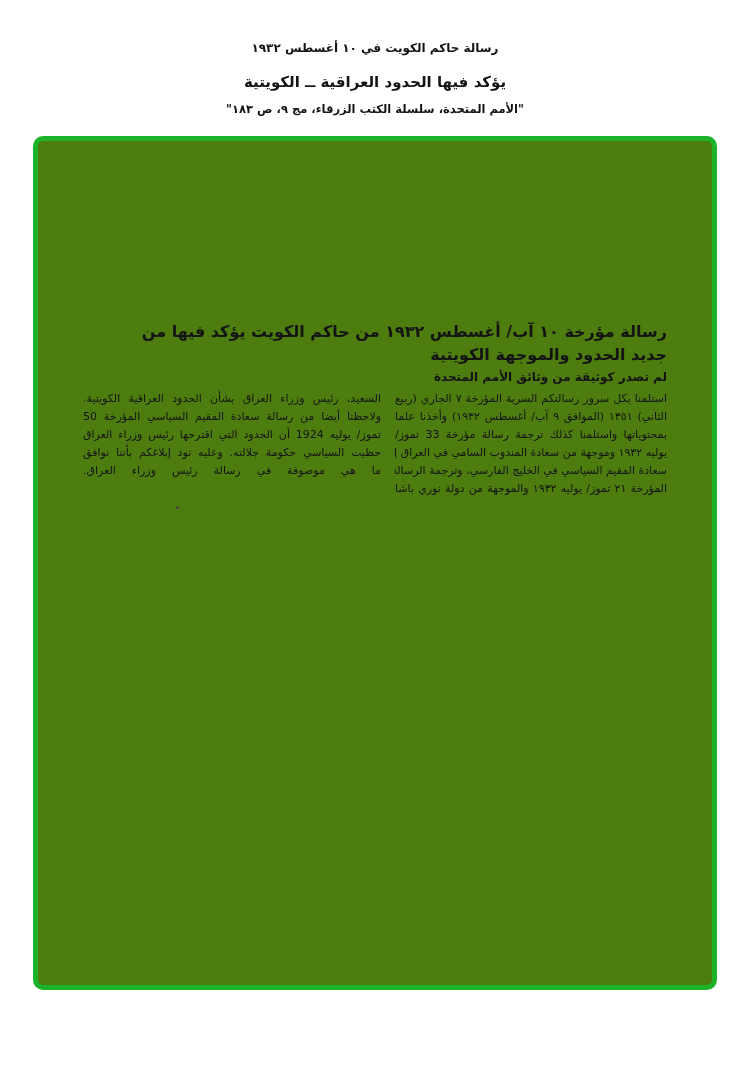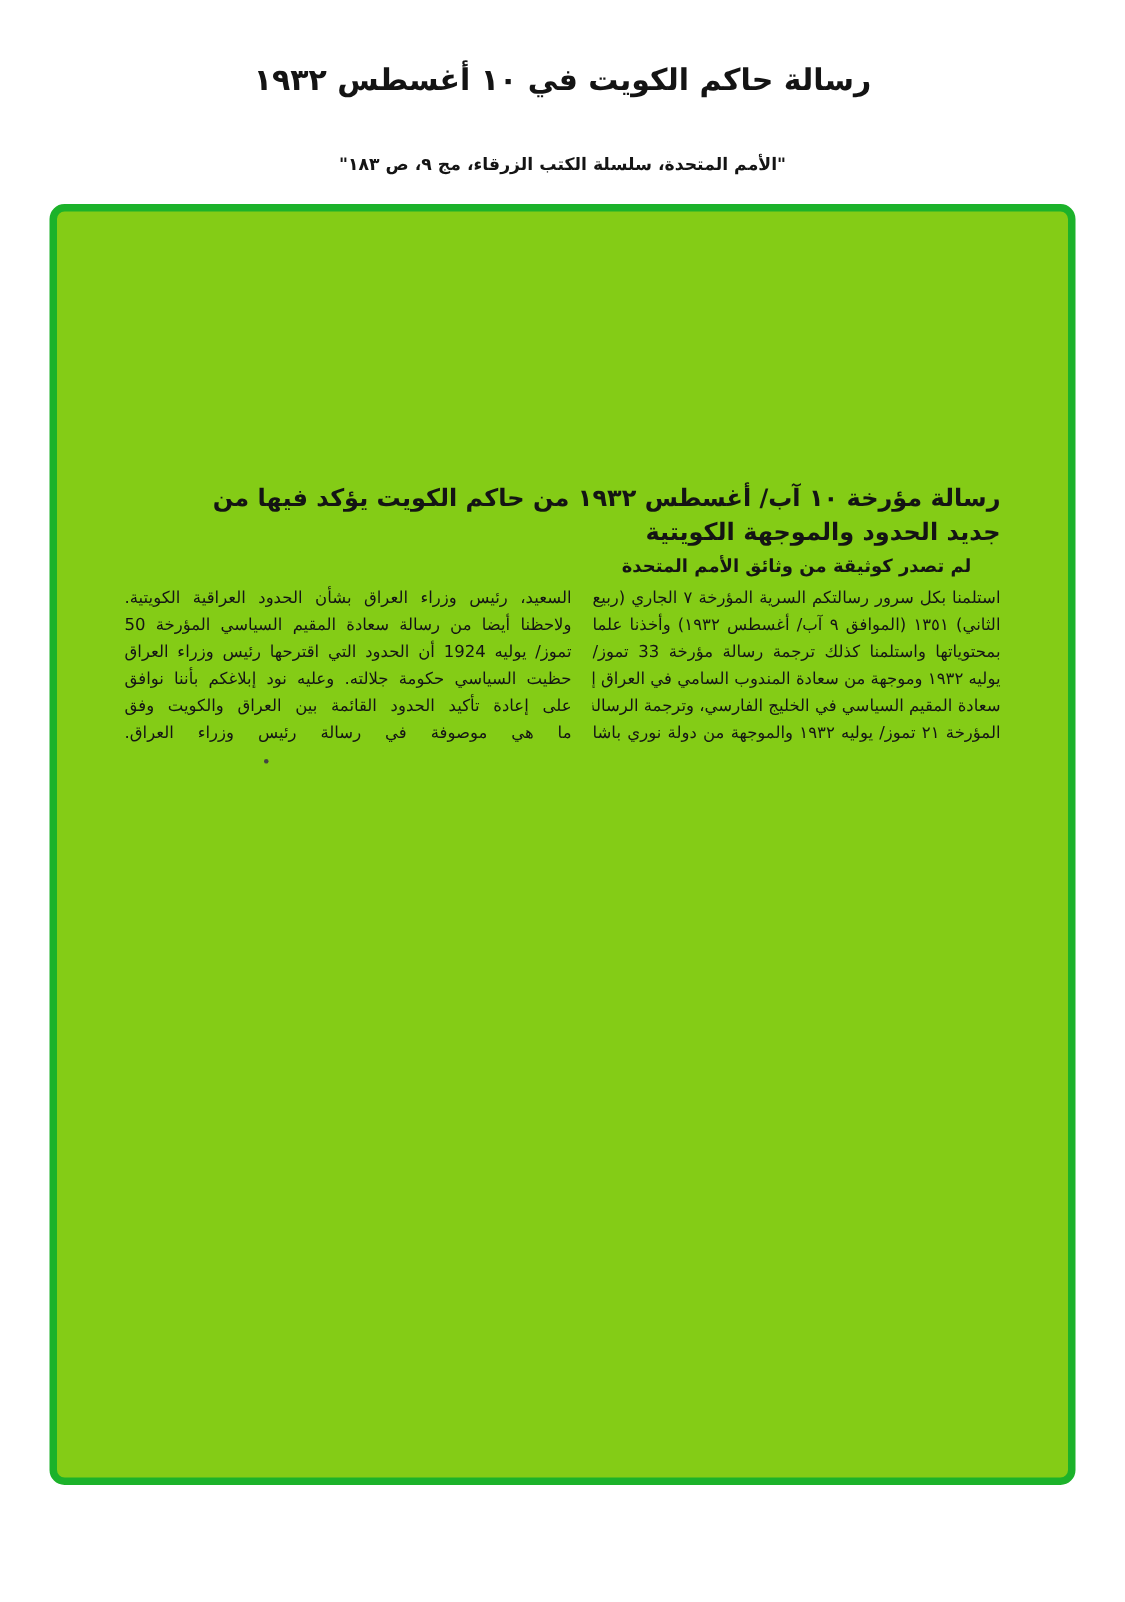--- a/index.html
+++ b/index.html
@@ -18,7 +18,7 @@
     text-align:center; direction:rtl;
     font-weight:bold; white-space:nowrap;
   }
-  .hdr-1 { top:41px;  font-size:20px; }
+  .hdr-1 { top:41px;  font-size:12px; }
   .hdr-2 { top:73px;  font-size:15px; }
   .hdr-3 { top:102px; font-size:11.5px; }
 

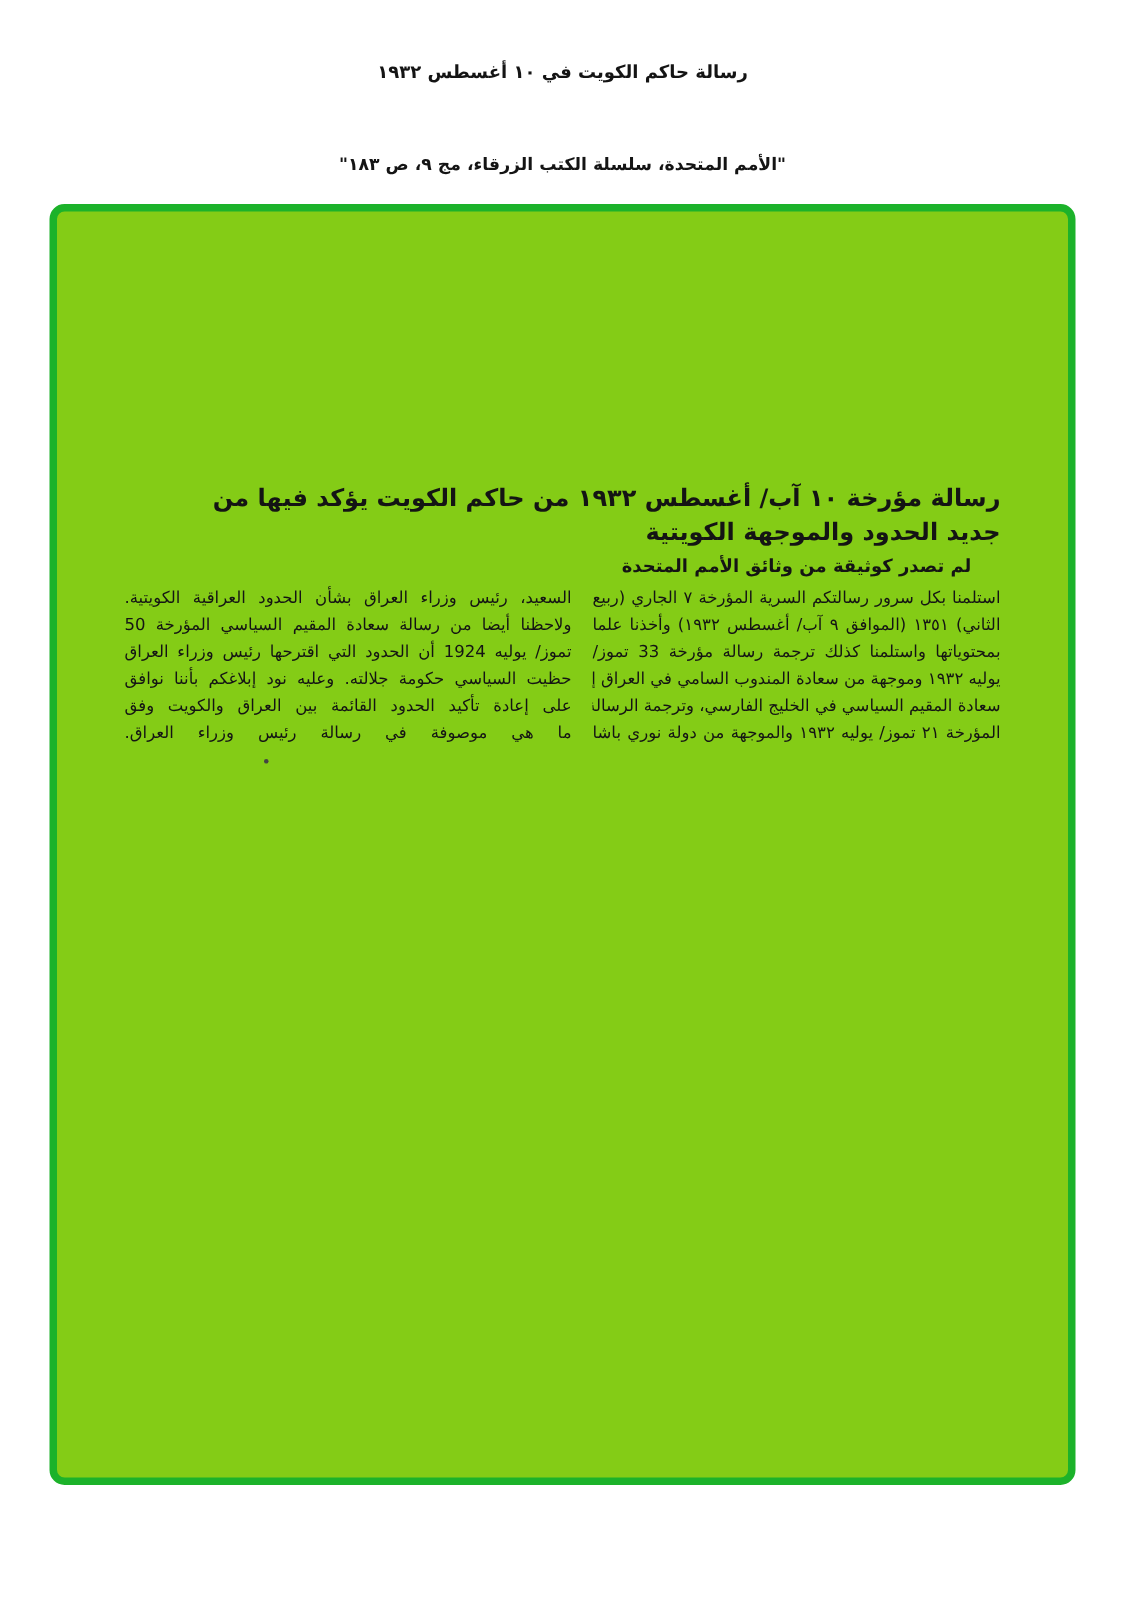--- a/index.html
+++ b/index.html
@@ -72,6 +72,7 @@
 <div class="page">
 
   <div class="hdr hdr-1">رسالة حاكم الكويت في ١٠ أغسطس ١٩٣٢</div>
+  <div class="hdr hdr-2">يؤكد فيها الحدود العراقية ــ الكويتية</div>
   <div class="hdr hdr-3">"الأمم المتحدة، سلسلة الكتب الزرقاء، مج ٩، ص ١٨٣"</div>
 
   <div class="frame">

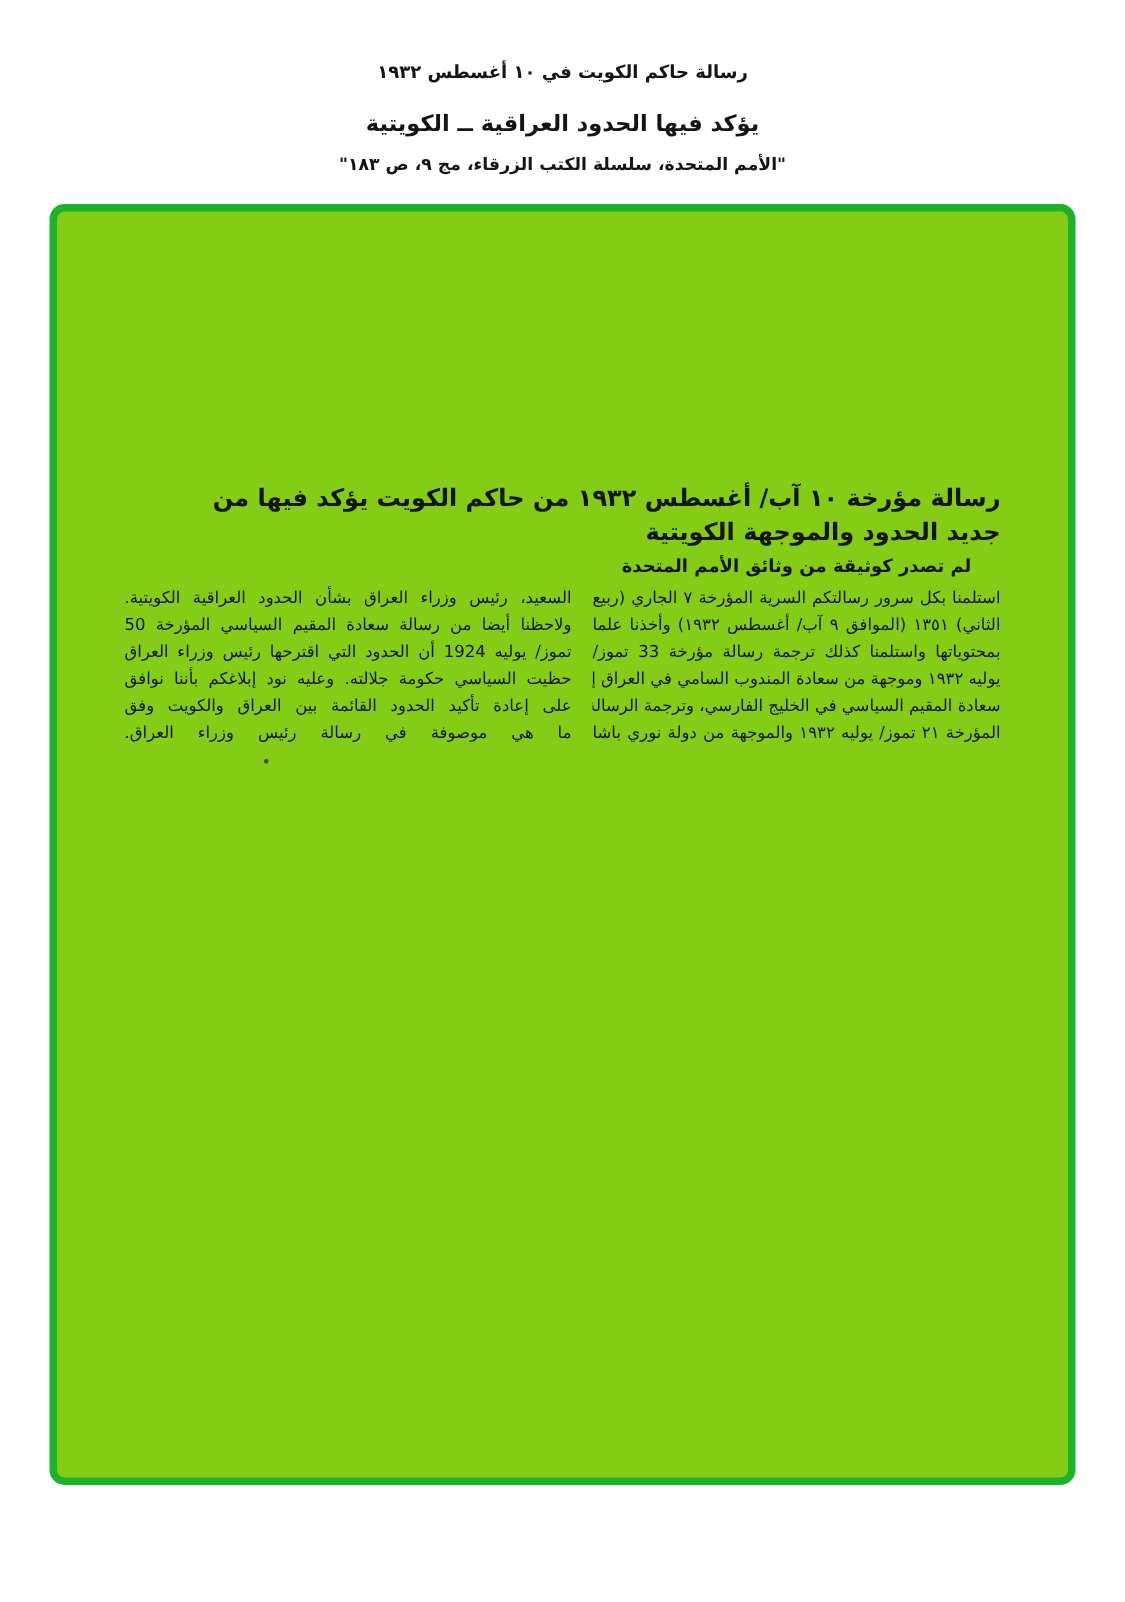--- a/index.html
+++ b/index.html
@@ -30,7 +30,7 @@
     border:5px solid #1cb22a;
     border-radius:10px;
     padding:179px 45px 0 44px;
-    background:#84cc16;
+    background:#4d7c0f;
   }
 
   

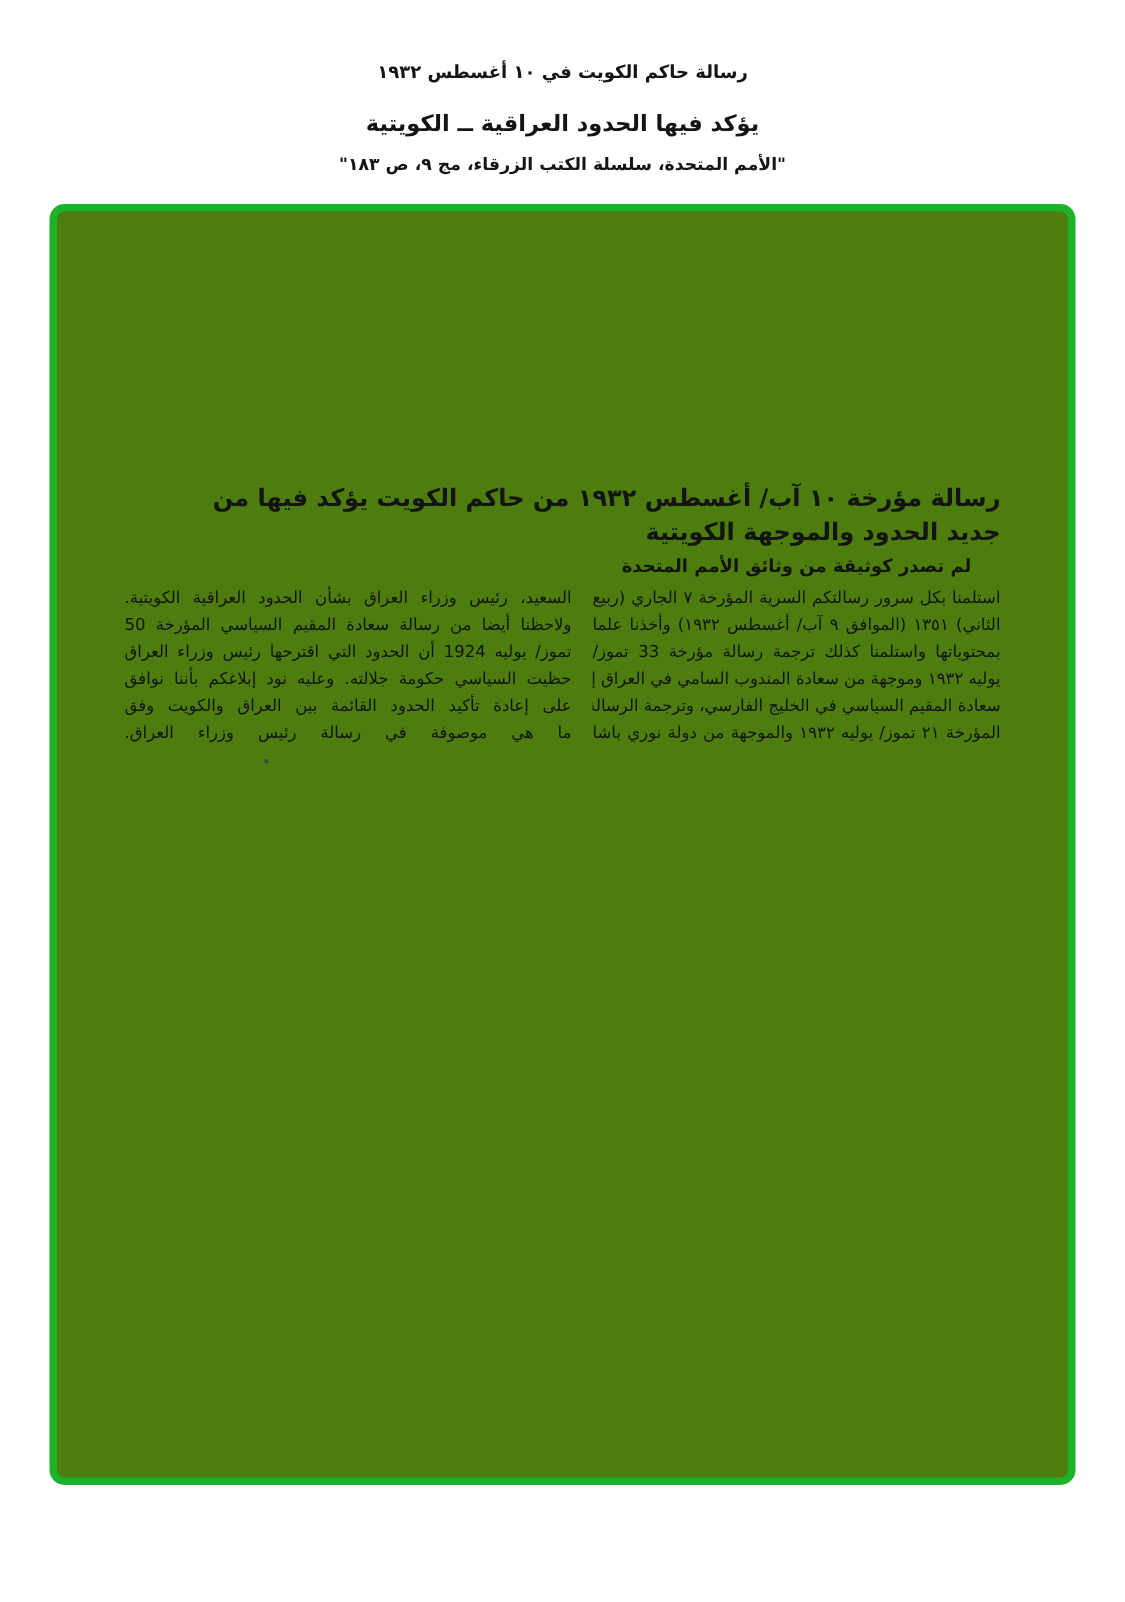--- a/index.html
+++ b/index.html
@@ -44,7 +44,6 @@
   .doc-body { direction:rtl; margin-top:2px; }
   .note {
     width:272px;
-    text-align:center;
     font-weight:bold; font-size:12px; line-height:18px;
     margin:0 0 4px 0;
     white-space:nowrap; overflow:hidden;

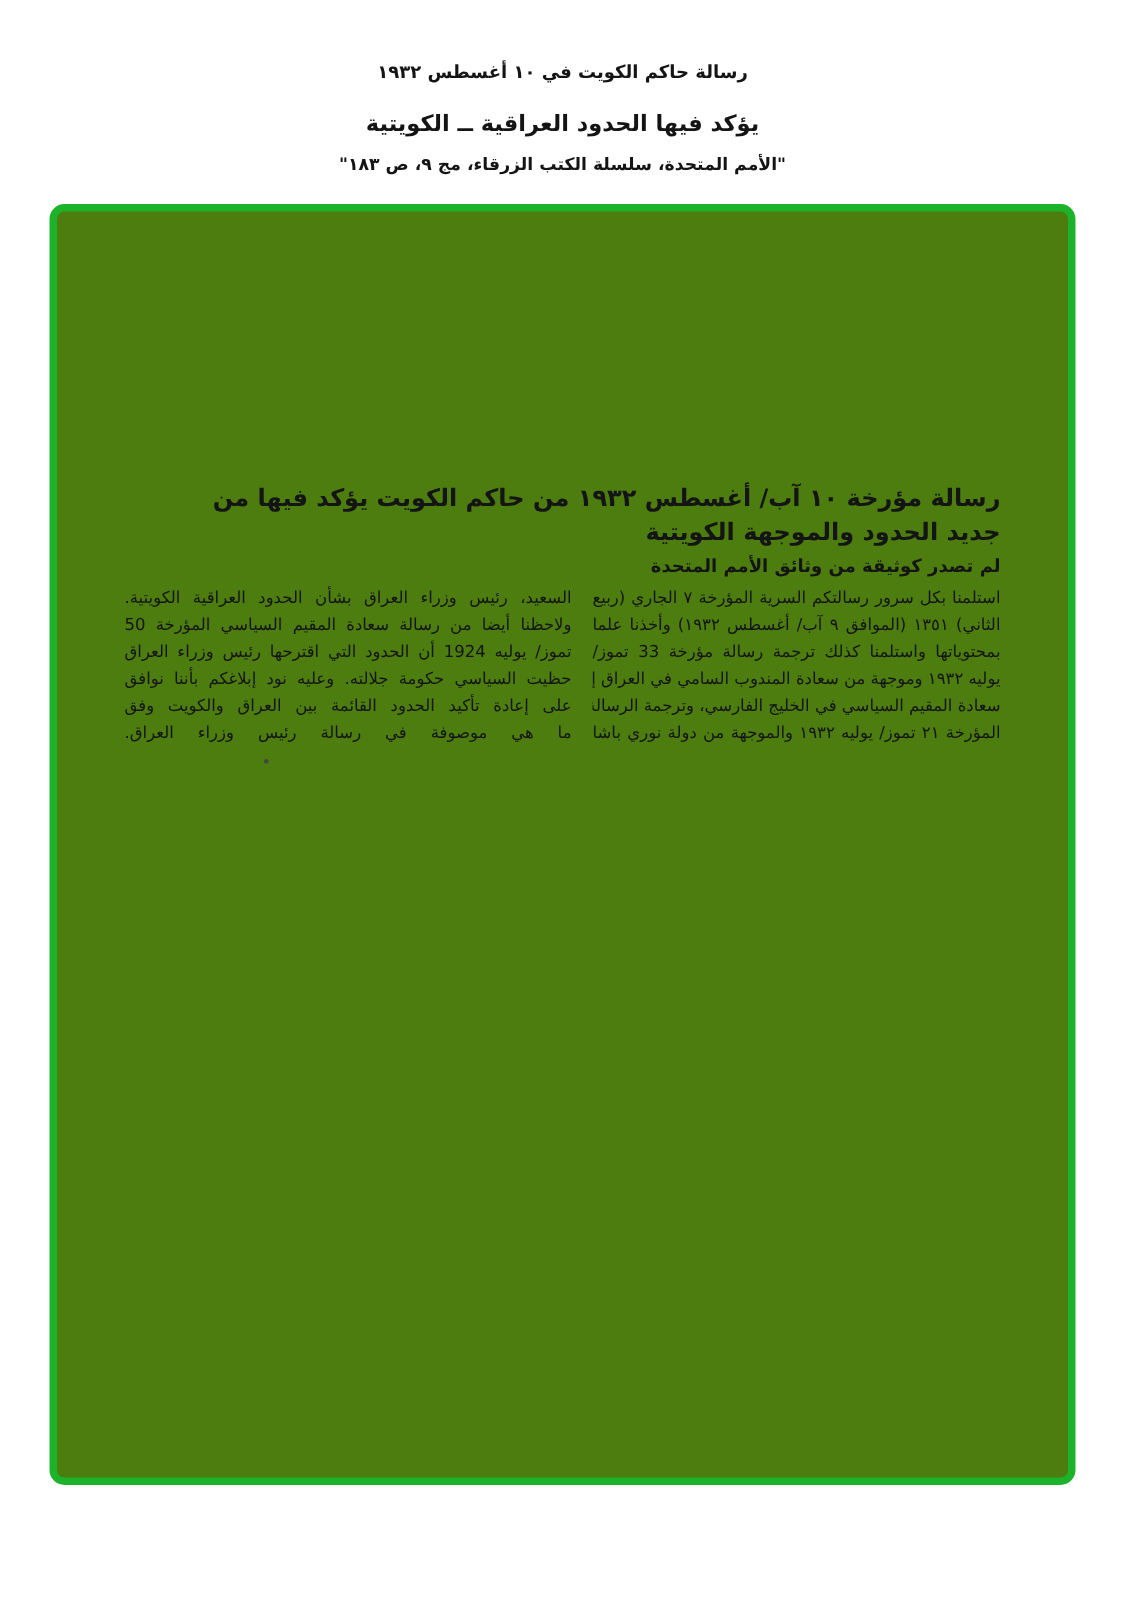--- a/index.html
+++ b/index.html
@@ -100,7 +100,6 @@
           <div class="b-line">ولاحظنا أيضا من رسالة سعادة المقيم السياسي المؤرخة 50</div>
           <div class="b-line">تموز/ يوليه 1924 أن الحدود التي اقترحها رئيس وزراء العراق</div>
           <div class="b-line">حظيت السياسي حكومة جلالته. وعليه نود إبلاغكم بأننا نوافق</div>
-          <div class="b-line">على إعادة تأكيد الحدود القائمة بين العراق والكويت وفق</div>
           <div class="b-line last">ما هي موصوفة في رسالة رئيس وزراء العراق.</div>
         </div>
 

